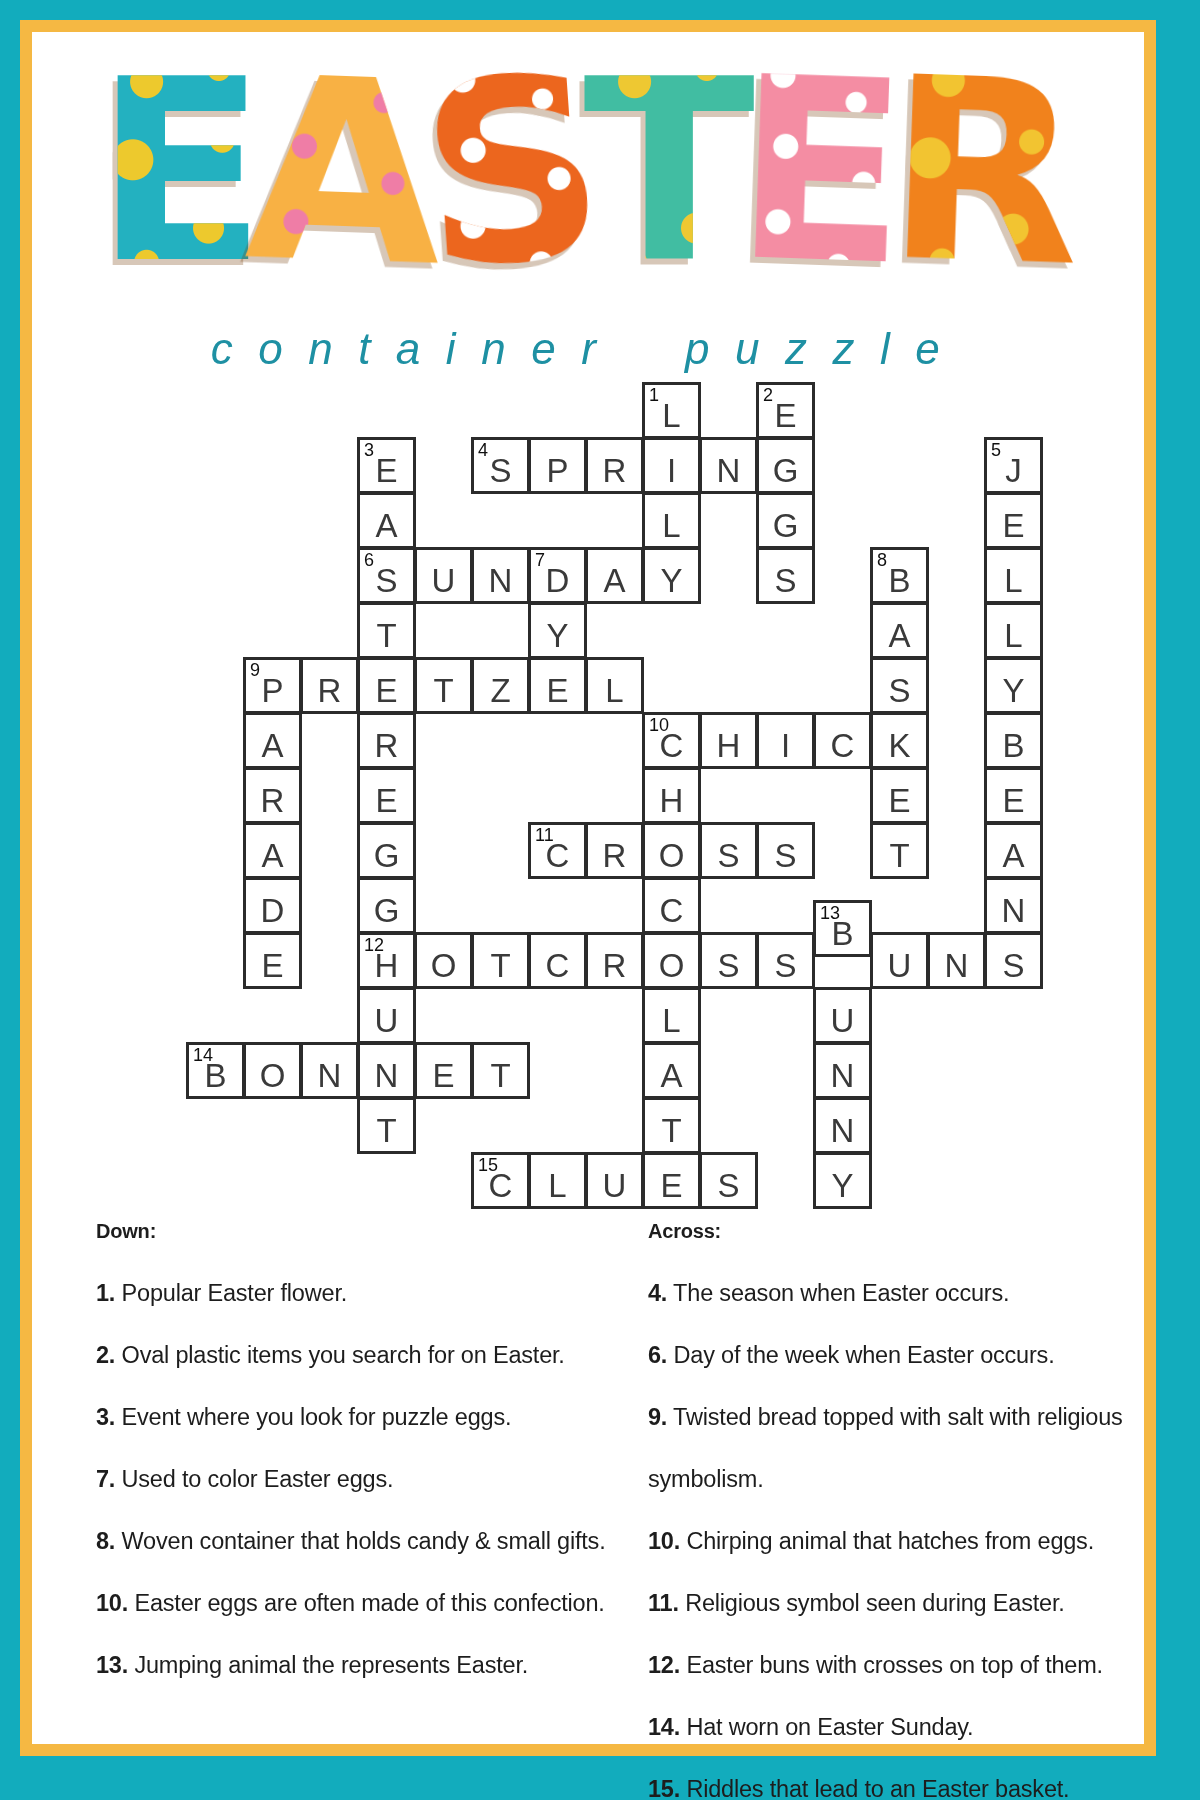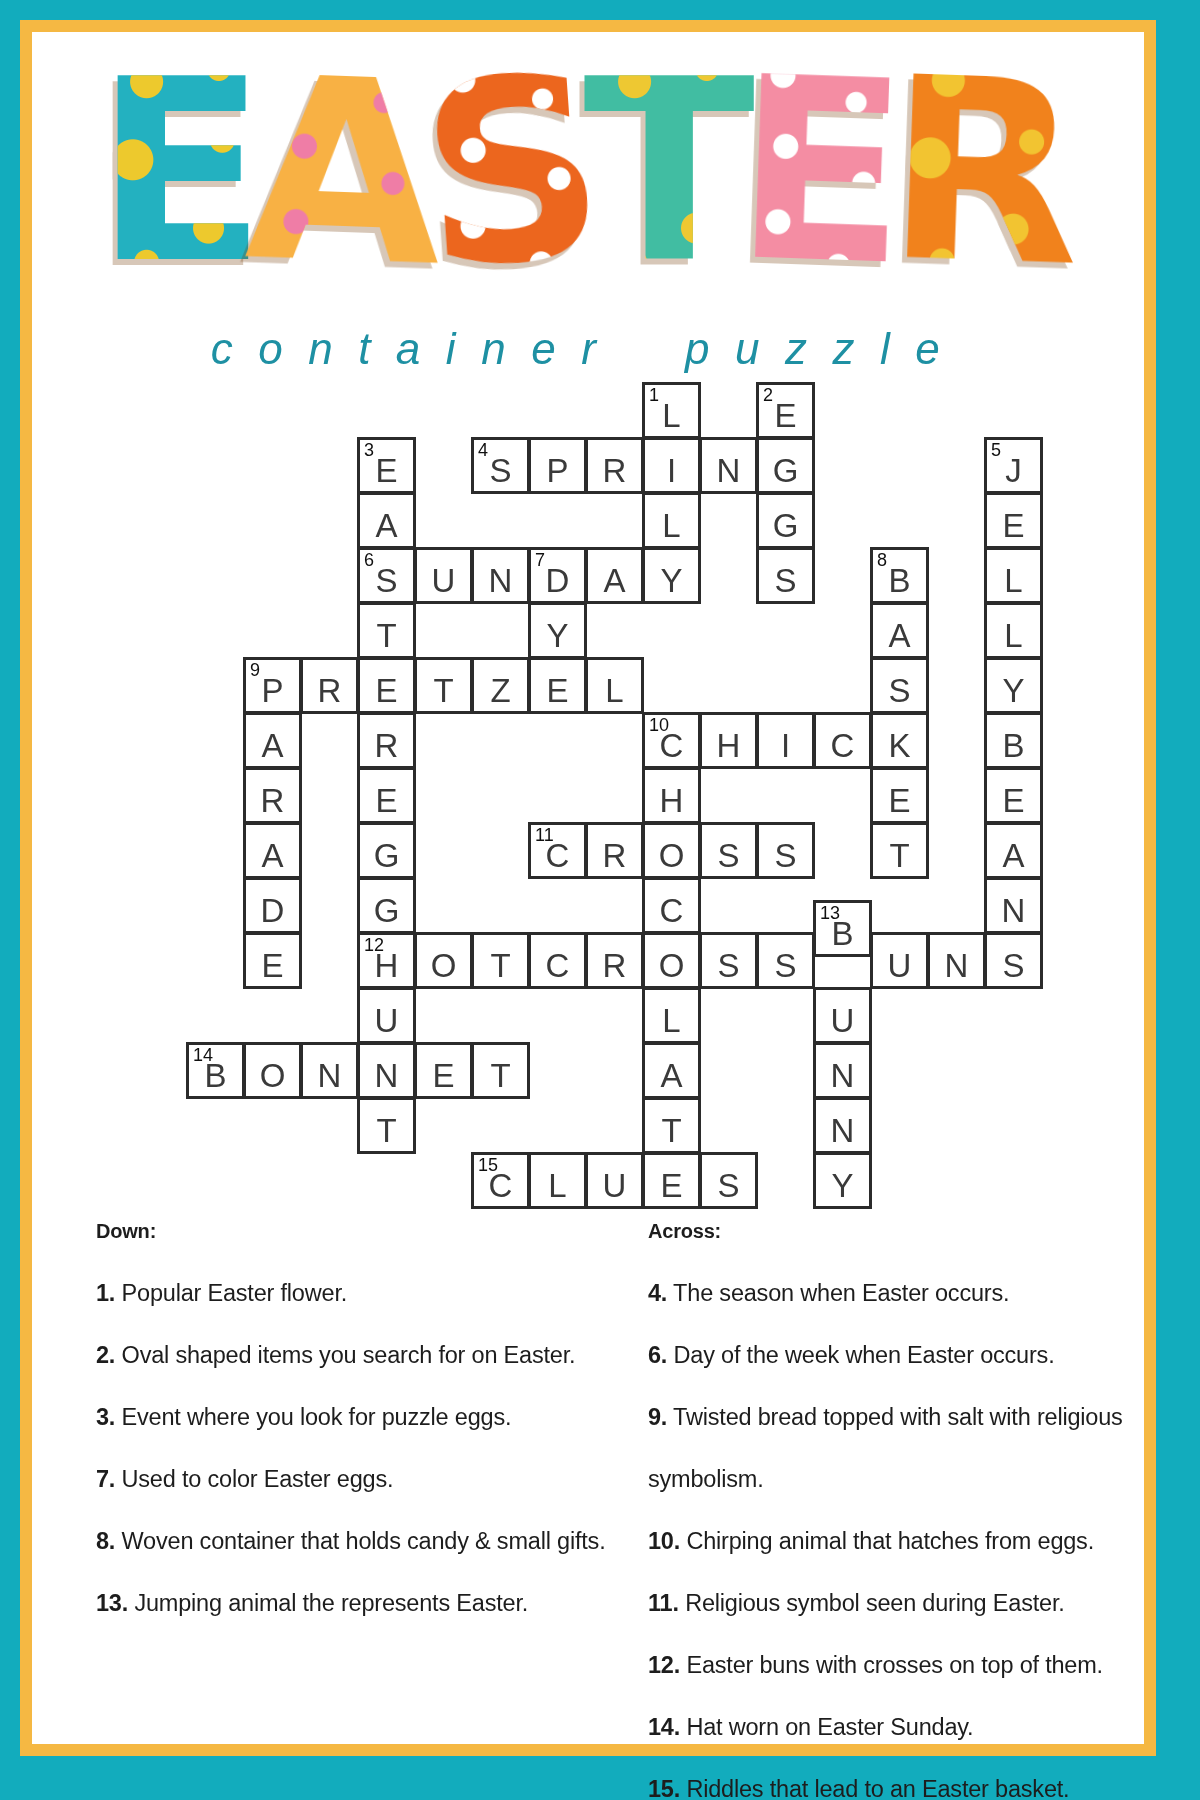--- a/index.html
+++ b/index.html
@@ -401,7 +401,7 @@
     <div class="clue-heading">Down:</div>
     <div id="down-list">
         <div class="clue"><b>1.</b> <span>Popular Easter flower.</span></div>
-        <div class="clue"><b>2.</b> <span>Oval shaped items you search for on Easter.</span></div>
+        <div class="clue"><b>2.</b> <span>Oval plastic items you search for on Easter.</span></div>
         <div class="clue"><b>3.</b> <span>Event where you look for puzzle eggs.</span></div>
         <div class="clue"><b>7.</b> <span>Used to color Easter eggs.</span></div>
         <div class="clue"><b>8.</b> <span>Woven container that holds candy &amp; small gifts.</span></div>

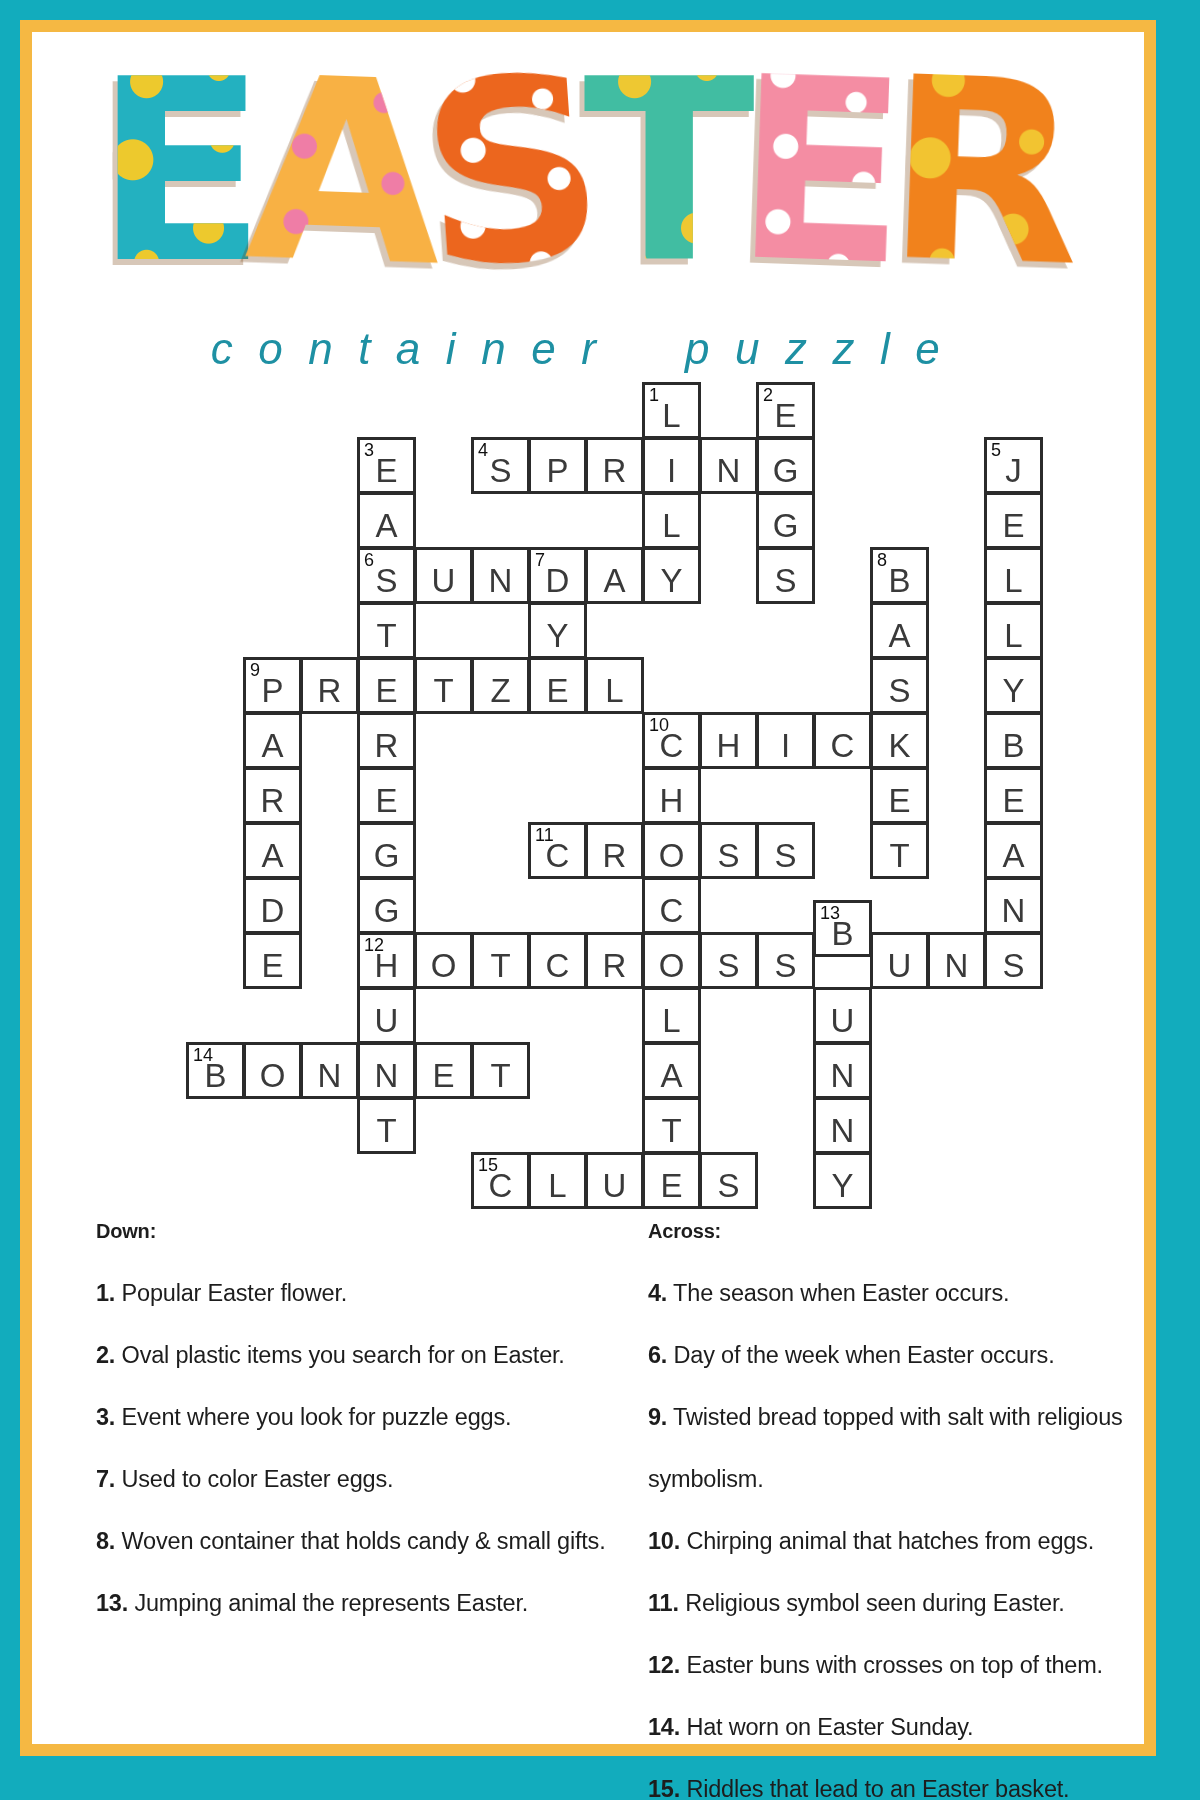--- a/index.html
+++ b/index.html
@@ -405,6 +405,7 @@
         <div class="clue"><b>3.</b> <span>Event where you look for puzzle eggs.</span></div>
         <div class="clue"><b>7.</b> <span>Used to color Easter eggs.</span></div>
         <div class="clue"><b>8.</b> <span>Woven container that holds candy &amp; small gifts.</span></div>
+        <div class="clue"><b>10.</b> <span>Easter eggs are often made of this confection.</span></div>
         <div class="clue"><b>13.</b> <span>Jumping animal the represents Easter.</span></div>
       </div>
   </div>

